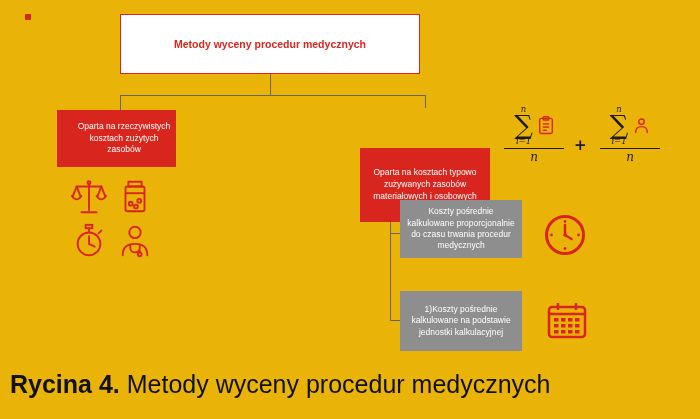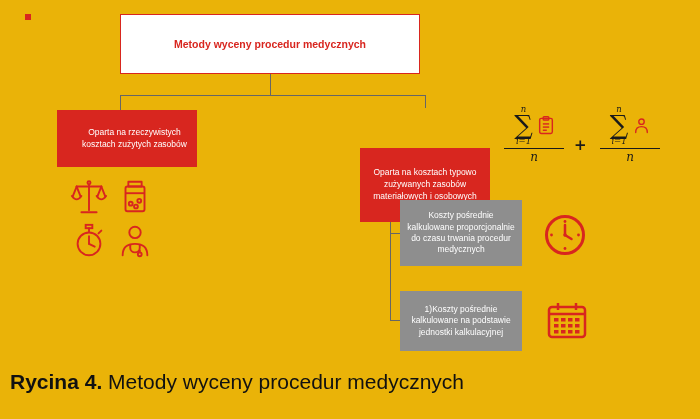--- a/index.html
+++ b/index.html
@@ -13,7 +13,7 @@
               border:1px solid var(--red); color:var(--red); font-weight:bold;
               font-size:10.5px; padding:4px; }
   .red-box { background:var(--red); color:#fff; font-size:8.5px; line-height:1.4; padding:5px; }
-  .box-left   { left:57px;  top:110px; width:140px; height:57px;padding-left:20px; }
+  .box-left   { left:57px;  top:110px; width:119px; height:57px;padding-left:20px; }
   .box-right  { left:360px; top:108px; width:130px; height:74px;margin-top:40px; }
   .gray-box { background:var(--gray); color:#fff; font-size:8.5px; line-height:1.35; padding:5px; }
   .gray-1 { left:400px; top:200px; width:122px; height:66px; }

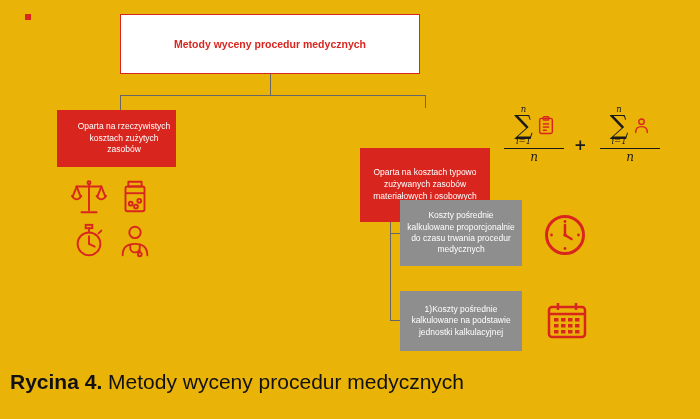--- a/index.html
+++ b/index.html
@@ -16,7 +16,7 @@
   .box-left   { left:57px;  top:110px; width:119px; height:57px;padding-left:20px; }
   .box-right  { left:360px; top:108px; width:130px; height:74px;margin-top:40px; }
   .gray-box { background:var(--gray); color:#fff; font-size:8.5px; line-height:1.35; padding:5px; }
-  .gray-1 { left:400px; top:200px; width:122px; height:66px; }
+  .gray-1 { left:400px; top:200px; width:122px; height:58px; }
   .gray-2 { left:400px; top:291px; width:122px; height:60px; }
 
   .line { position:absolute; background:var(--line); }

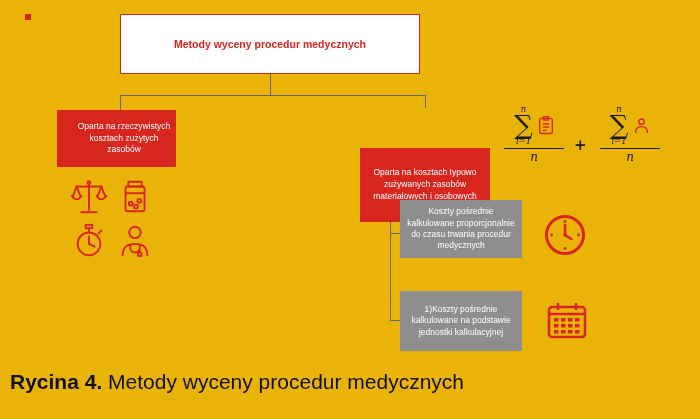--- a/index.html
+++ b/index.html
@@ -41,7 +41,7 @@
   .f1 { left:500px; top:105px; }
   .f2 { left:596px; top:105px; }
 
-  .caption { position:absolute; left:10px; top:370px; font-size:21px; color:var(--text); }
+  .caption { position:absolute; left:10px; top:370px; font-size:25px; color:var(--text); }
   .caption b { font-weight:bold; }
 </style>
 </head>

